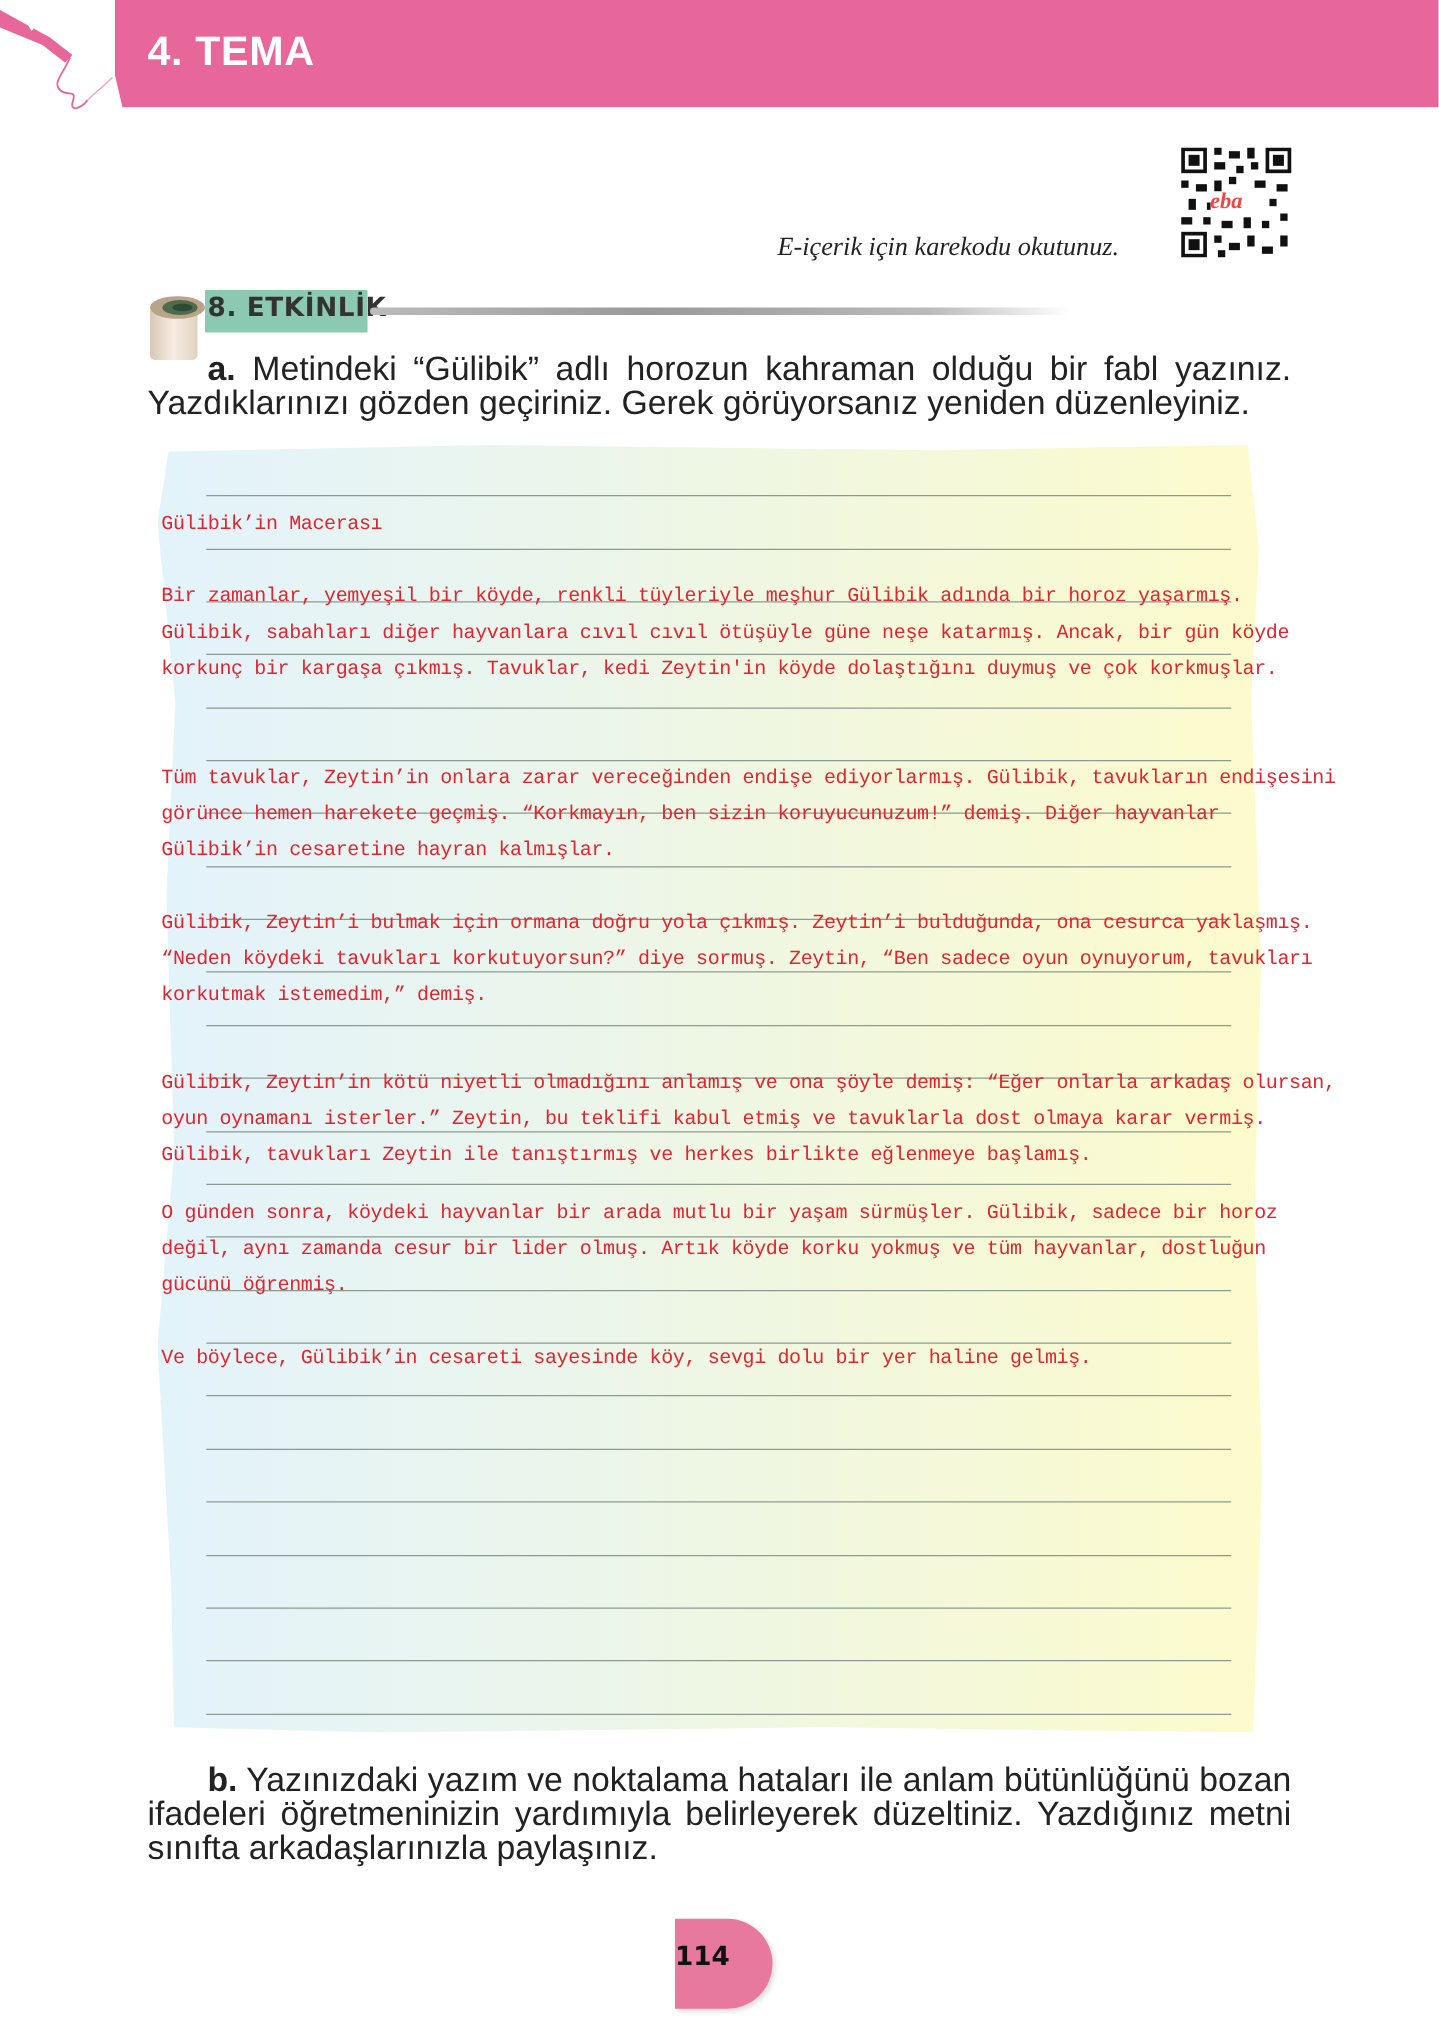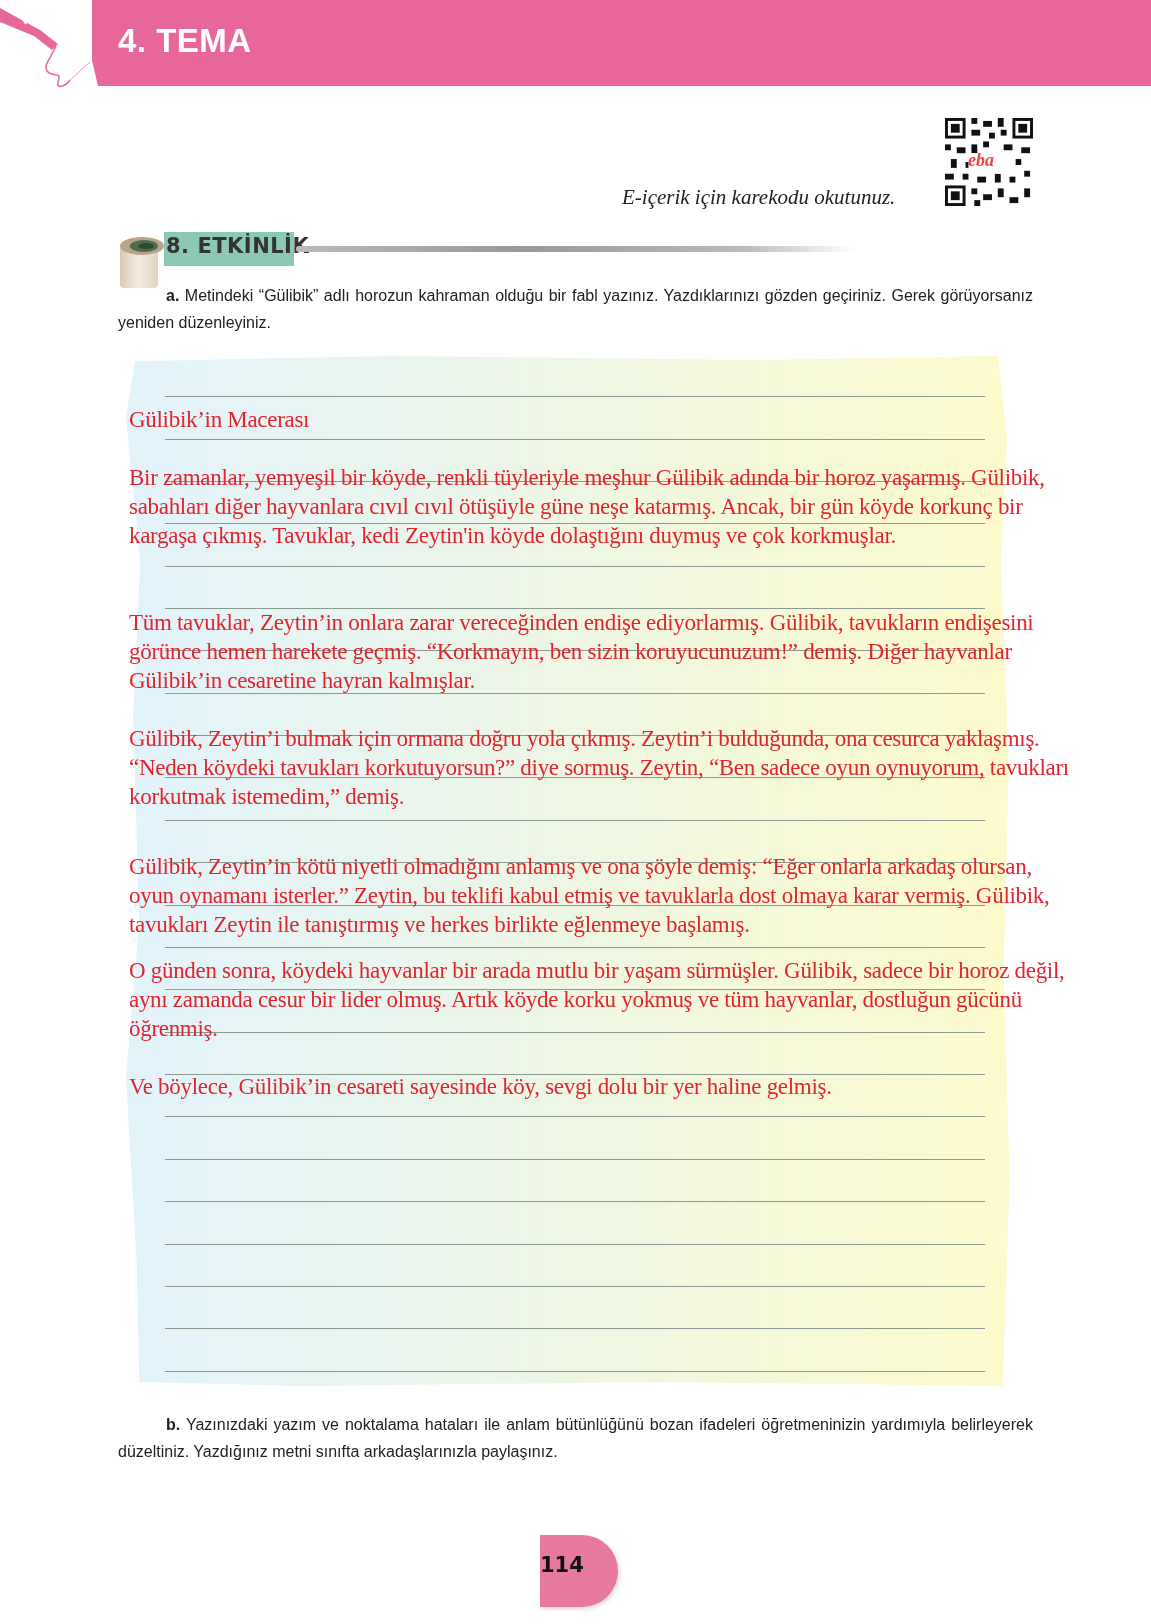--- a/index.html
+++ b/index.html
@@ -20,7 +20,7 @@
               background:linear-gradient(90deg, #bbb 0%, #999 40%, #bbb 80%, rgba(255,255,255,0) 100%);
               border-radius:3px; filter:blur(0.6px); }
   .scroll { position:absolute; left:0; top:4px; width:46px; height:56px; }
-  .instr { position:absolute; left:118px; width:915px; font-size:16px; color:#222; line-height:27px; text-align:justify; }
+  .instr { position:absolute; left:118px; width:915px; font-size:27px; color:#222; line-height:27px; text-align:justify; }
   .instr b { font-weight:bold; }
   .paper { position:absolute; left:126px; top:356px; width:890px; height:1030px;
            background:linear-gradient(90deg, #e3f3fb 0%, #eaf5ec 35%, #f3f8dc 65%, #fdfbcc 100%);

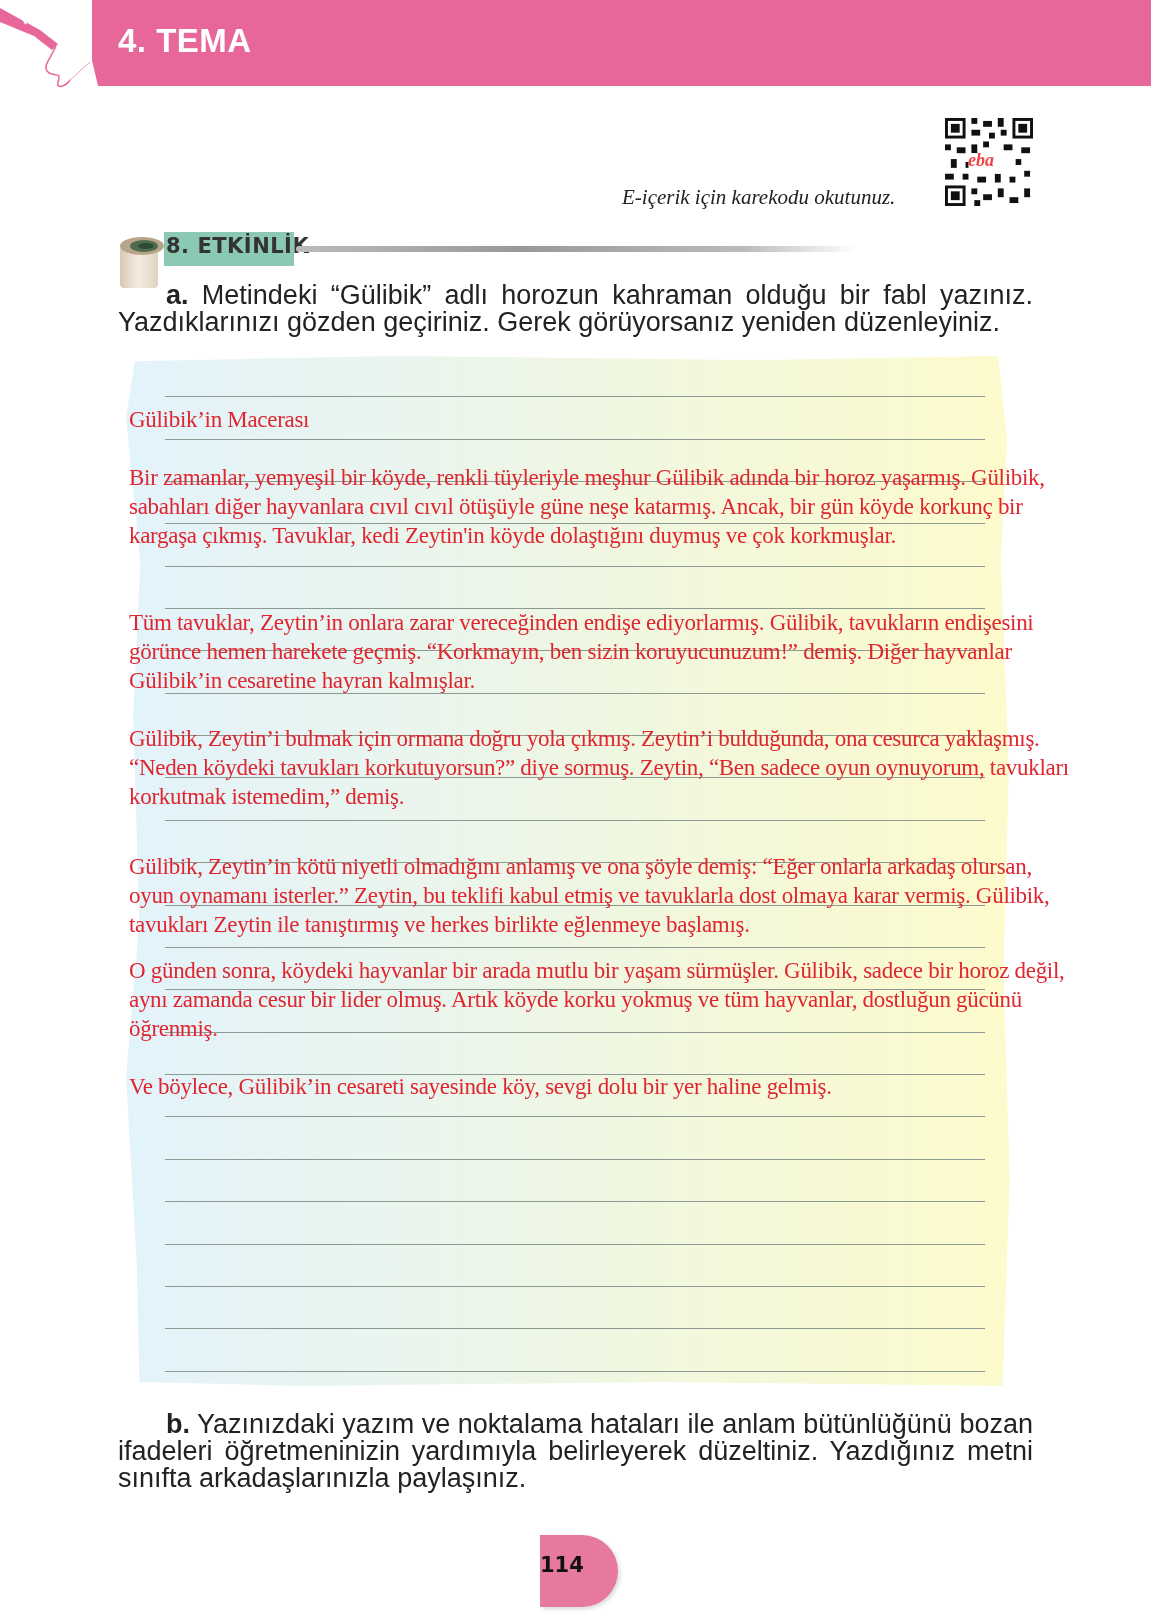--- a/index.html
+++ b/index.html
@@ -27,8 +27,8 @@
            box-shadow: 0 4px 8px rgba(0,0,0,0.12);
            clip-path: polygon(1% 0.5%, 30% 0, 70% 0.4%, 98% 0, 99% 8%, 98.3% 20%, 99.2% 40%, 98.6% 60%, 99.3% 80%, 98.5% 100%, 60% 99.6%, 20% 100%, 1.5% 99.6%, 1.2% 88%, 0 70%, 1.5% 55%, 0.8% 35%, 1.6% 20%, 0 6%); }
   .rule { position:absolute; left:165px; width:820px; height:1px; background:#8d9a92; }
-  .story { position:absolute; left:129px; width:940px; color:#e0252e; font-family:Liberation Serif, serif;
-           font-size:23px; line-height:29px; letter-spacing:-0.3px; }
+  .story { position:absolute; left:129px; width:940px; color:#e0252e; font-family:Liberation Mono, monospace;
+           font-size:16px; line-height:29px; letter-spacing:-0.3px; }
   .page-num-tab { position:absolute; left:540px; top:1535px; width:78px; height:72px; background:#e8799e;
                   border-radius:0 40px 40px 0; box-shadow:2px 2px 4px rgba(0,0,0,0.15); }
   .page-num { position:absolute; left:0; top:18px; width:70px; text-align:left; font-family:"DejaVu Sans", sans-serif;

